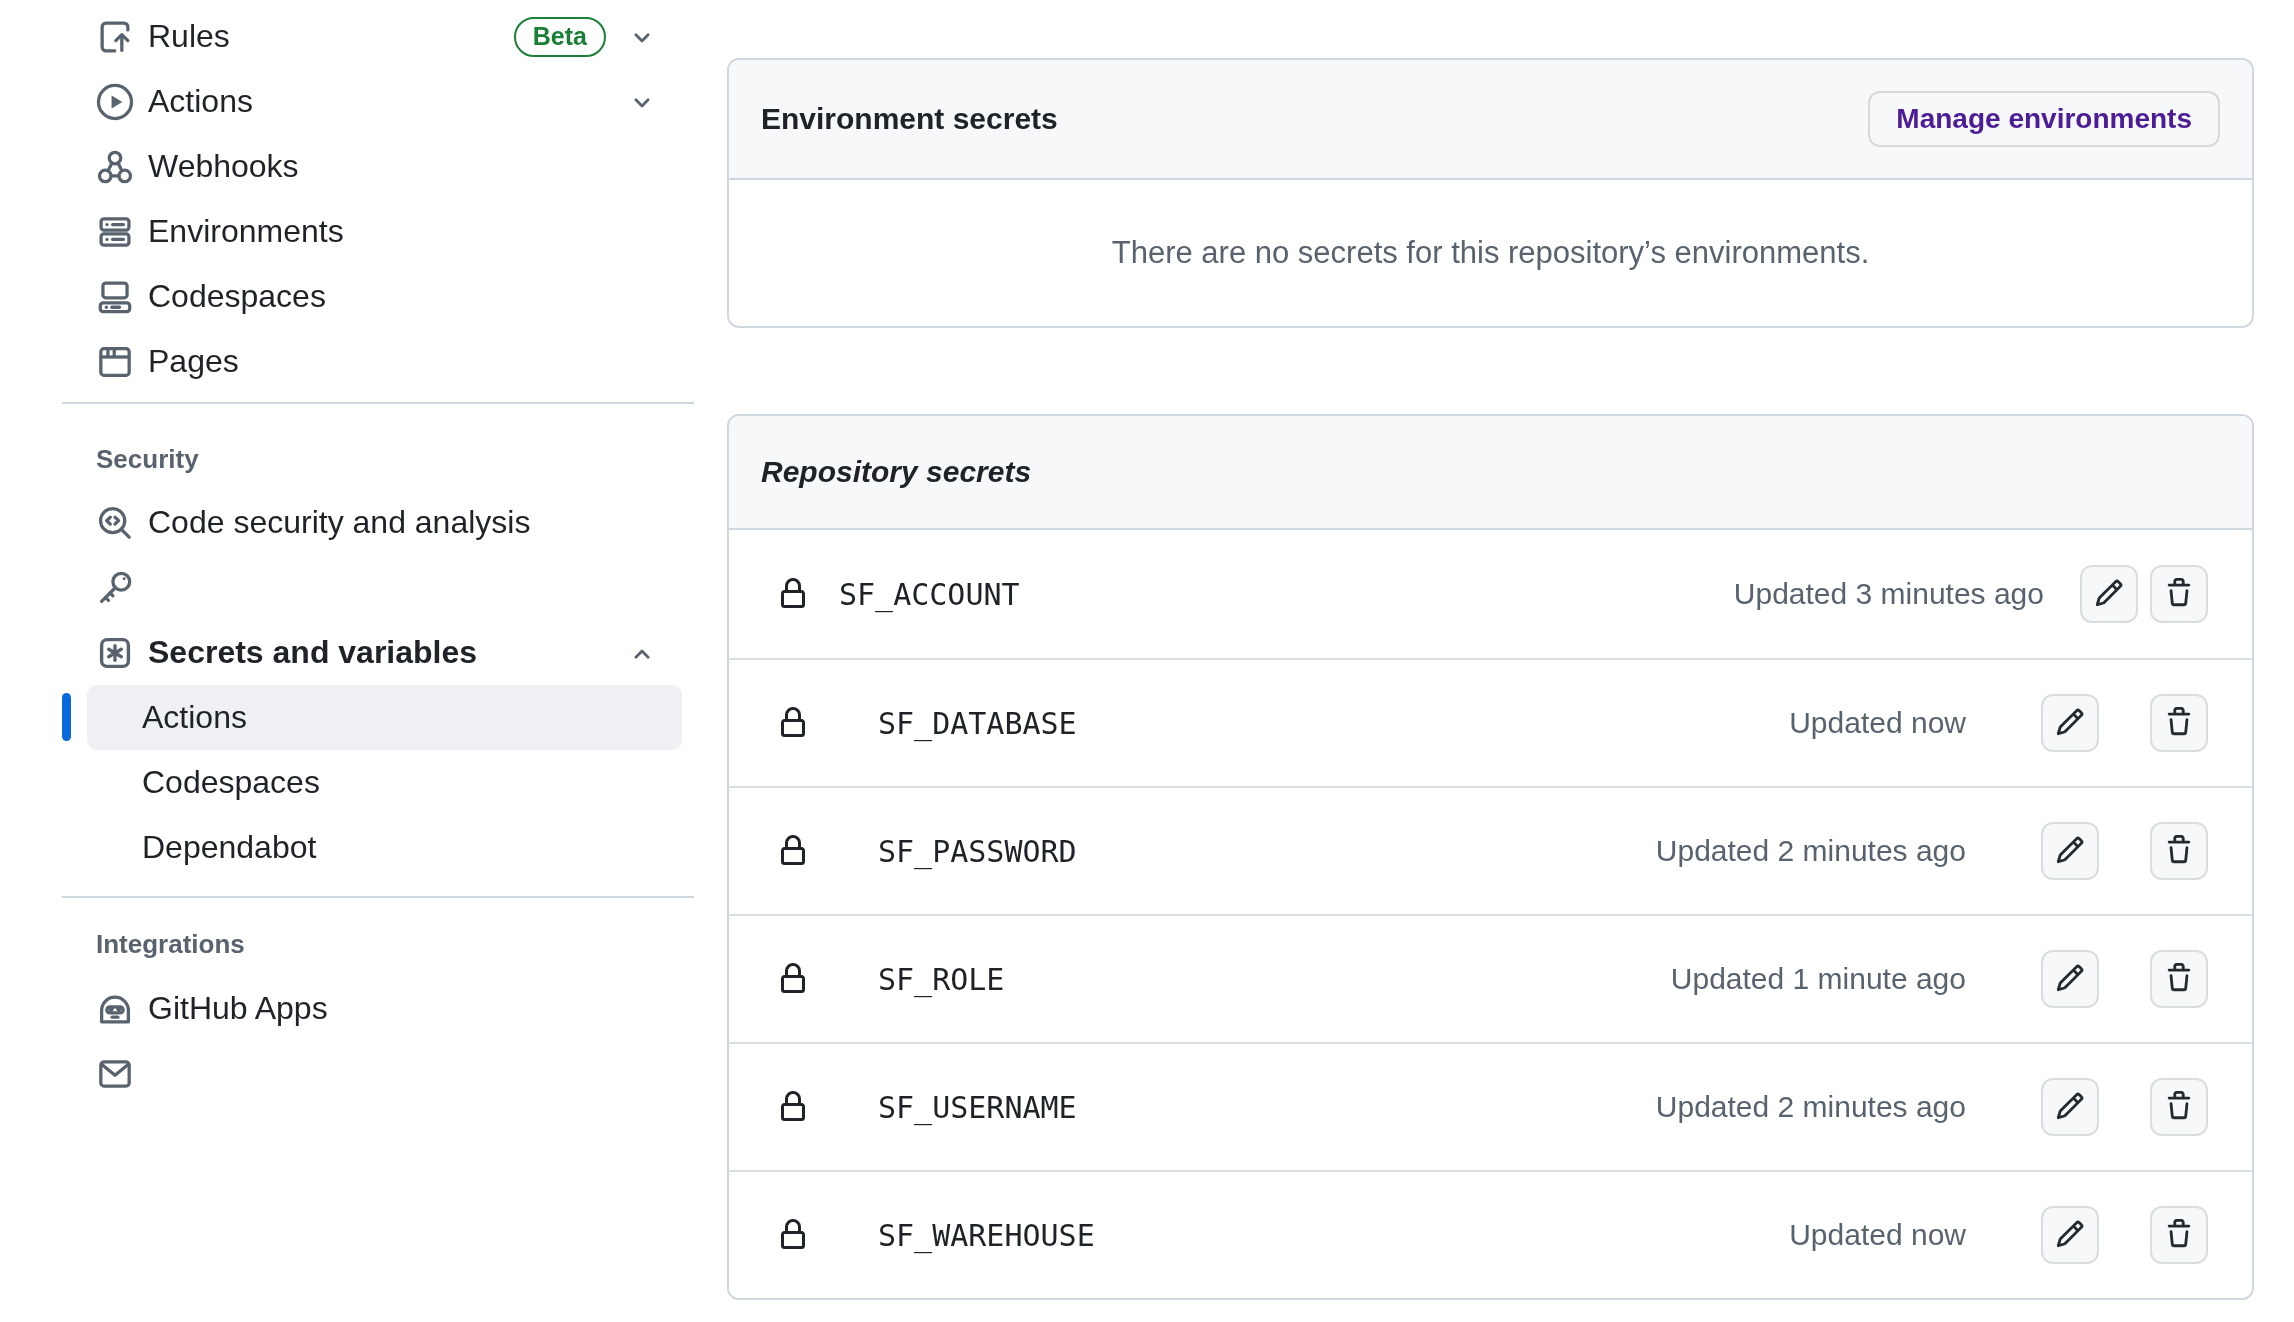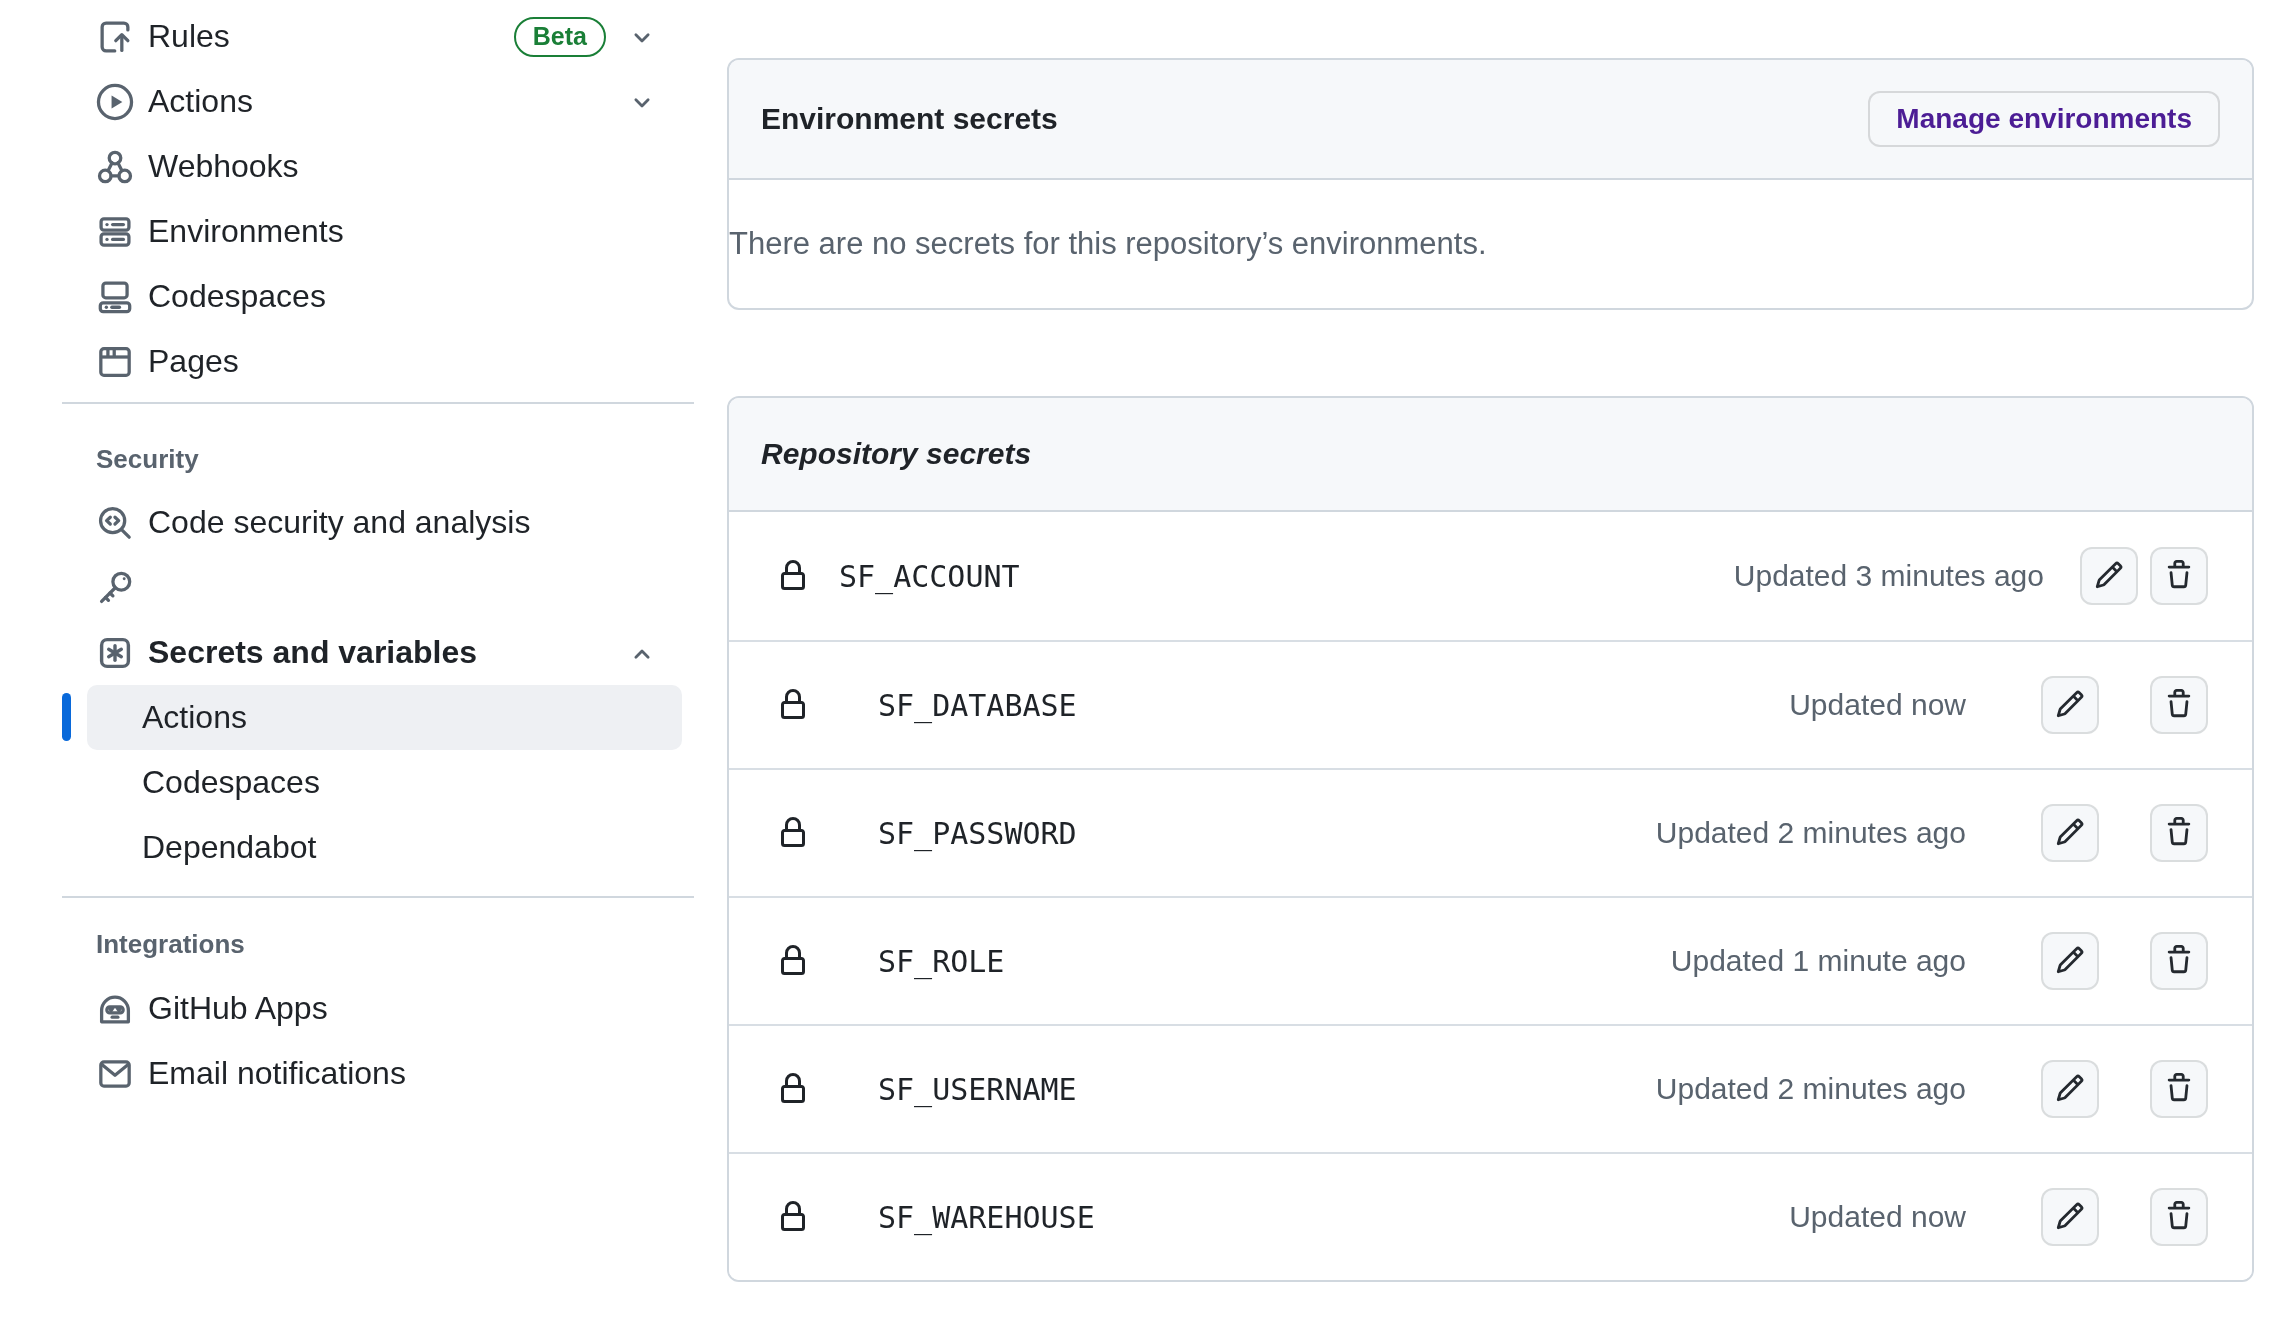--- a/index.html
+++ b/index.html
@@ -71,7 +71,7 @@
     font-size:28px;font-weight:600;color:#4c1d95;cursor:pointer;white-space:nowrap;
   }
   .empty-body{
-    height:128px;display:flex;align-items:center;justify-content:flex-start;
+    height:146px;display:flex;align-items:center;justify-content:center;
     color:#59636e;font-size:31px;
   }
   .secret-row{

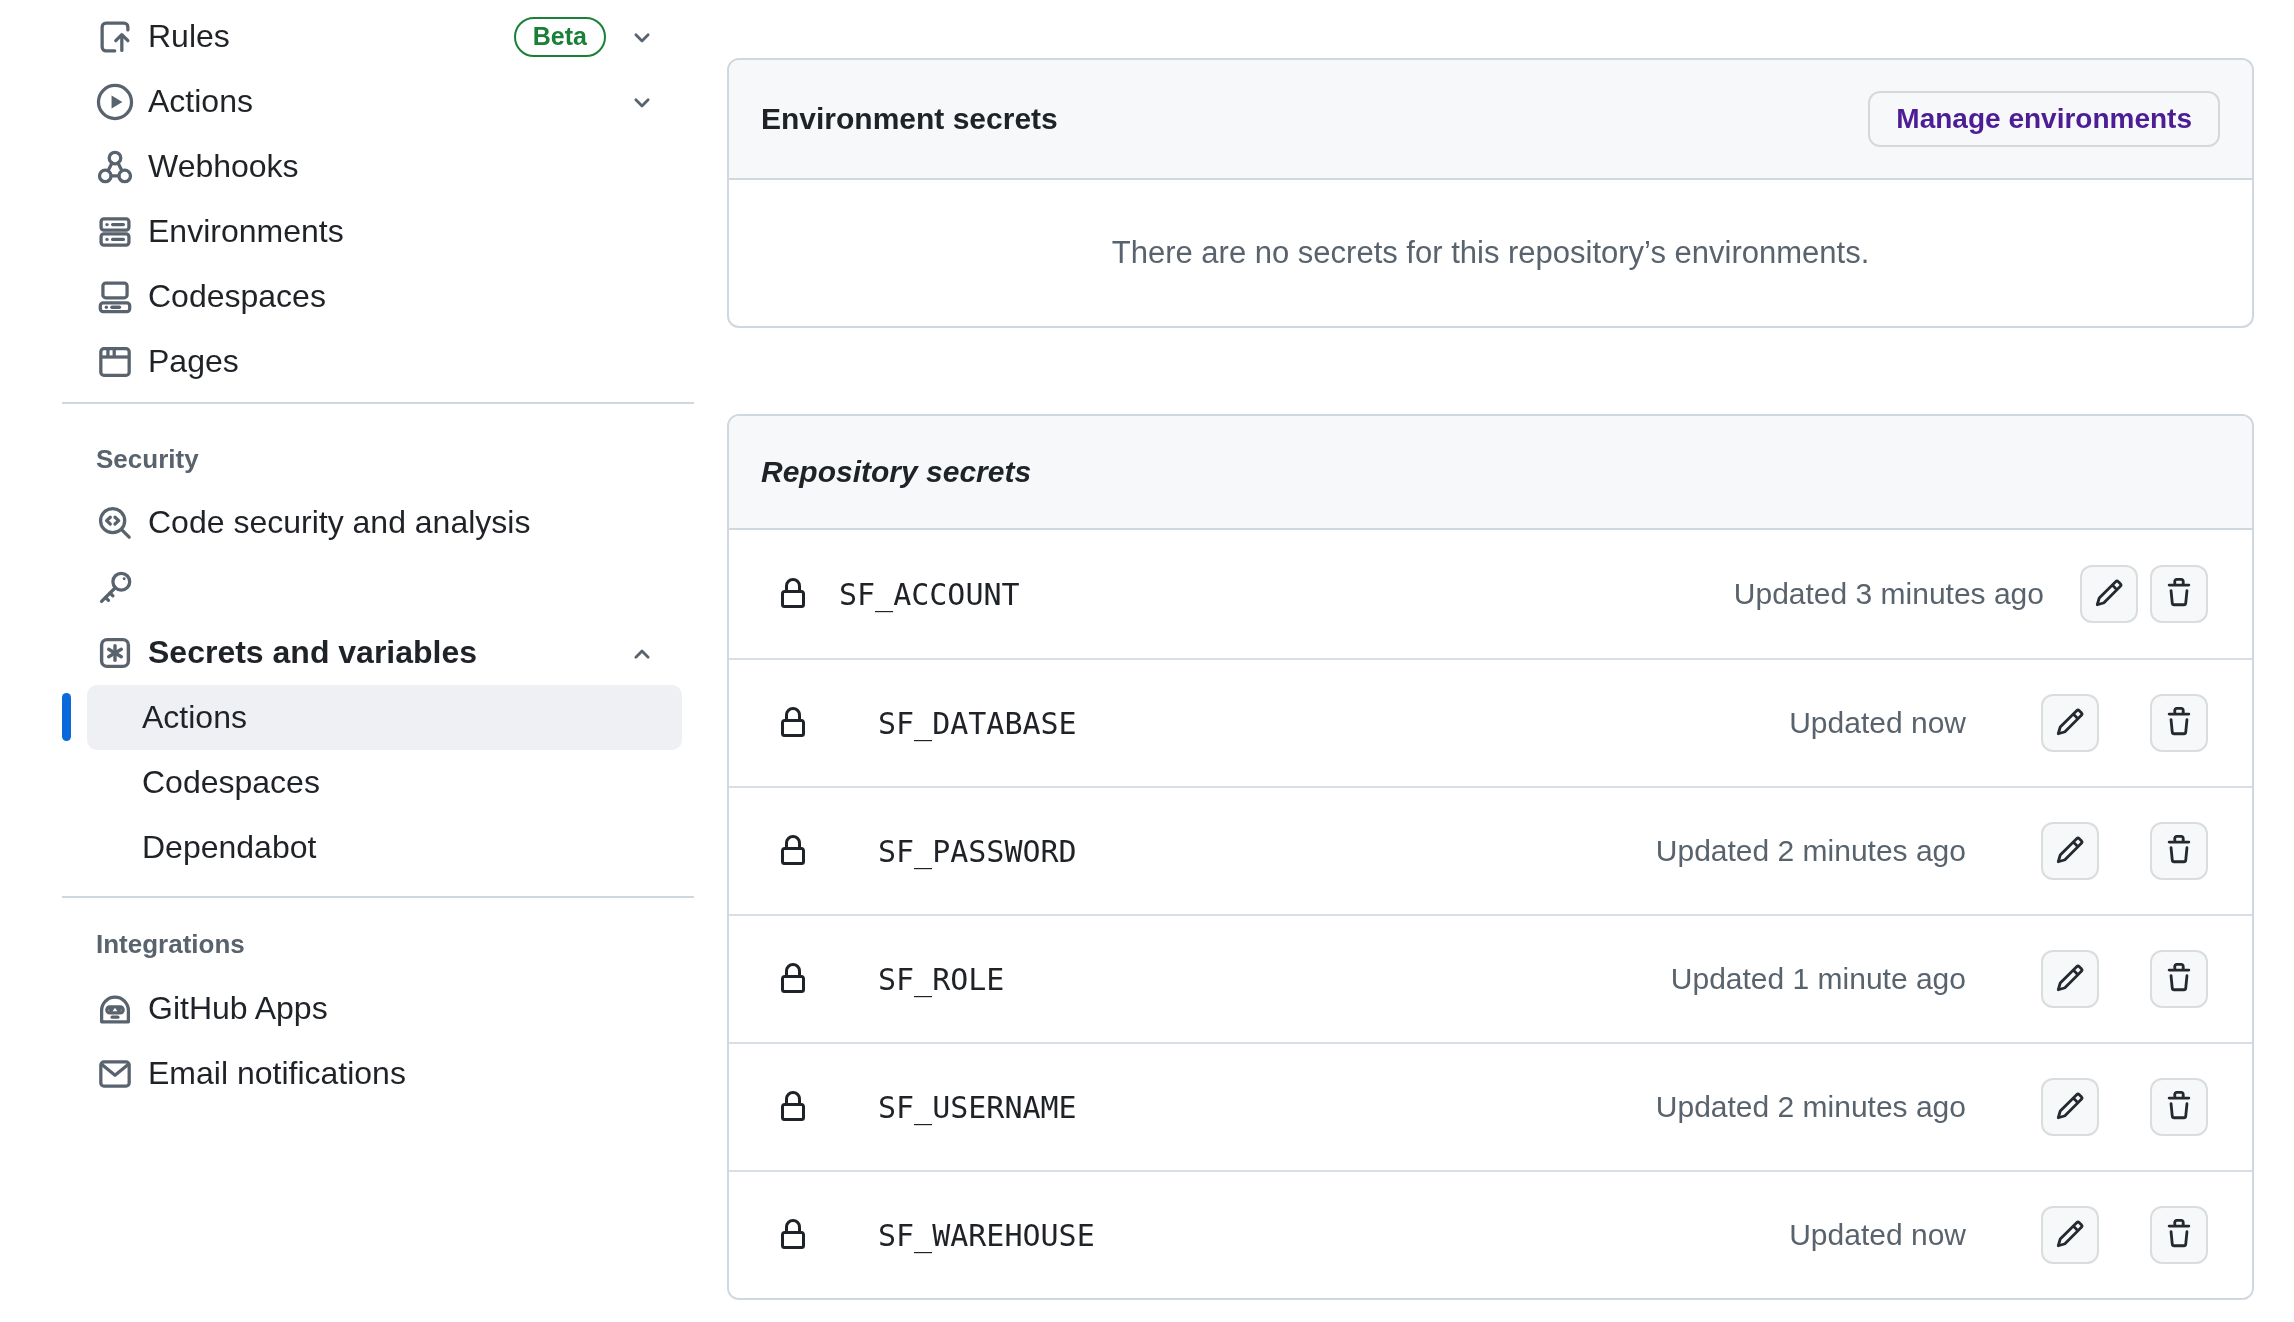--- a/index.html
+++ b/index.html
@@ -270,7 +270,6 @@
           <path d="M3 4.4 8 8.5l5-4.1"></path>
         </svg>
       </span>
-      <span class="nav-label">Email notifications</span>
     </div>
   </div>
 </aside>

